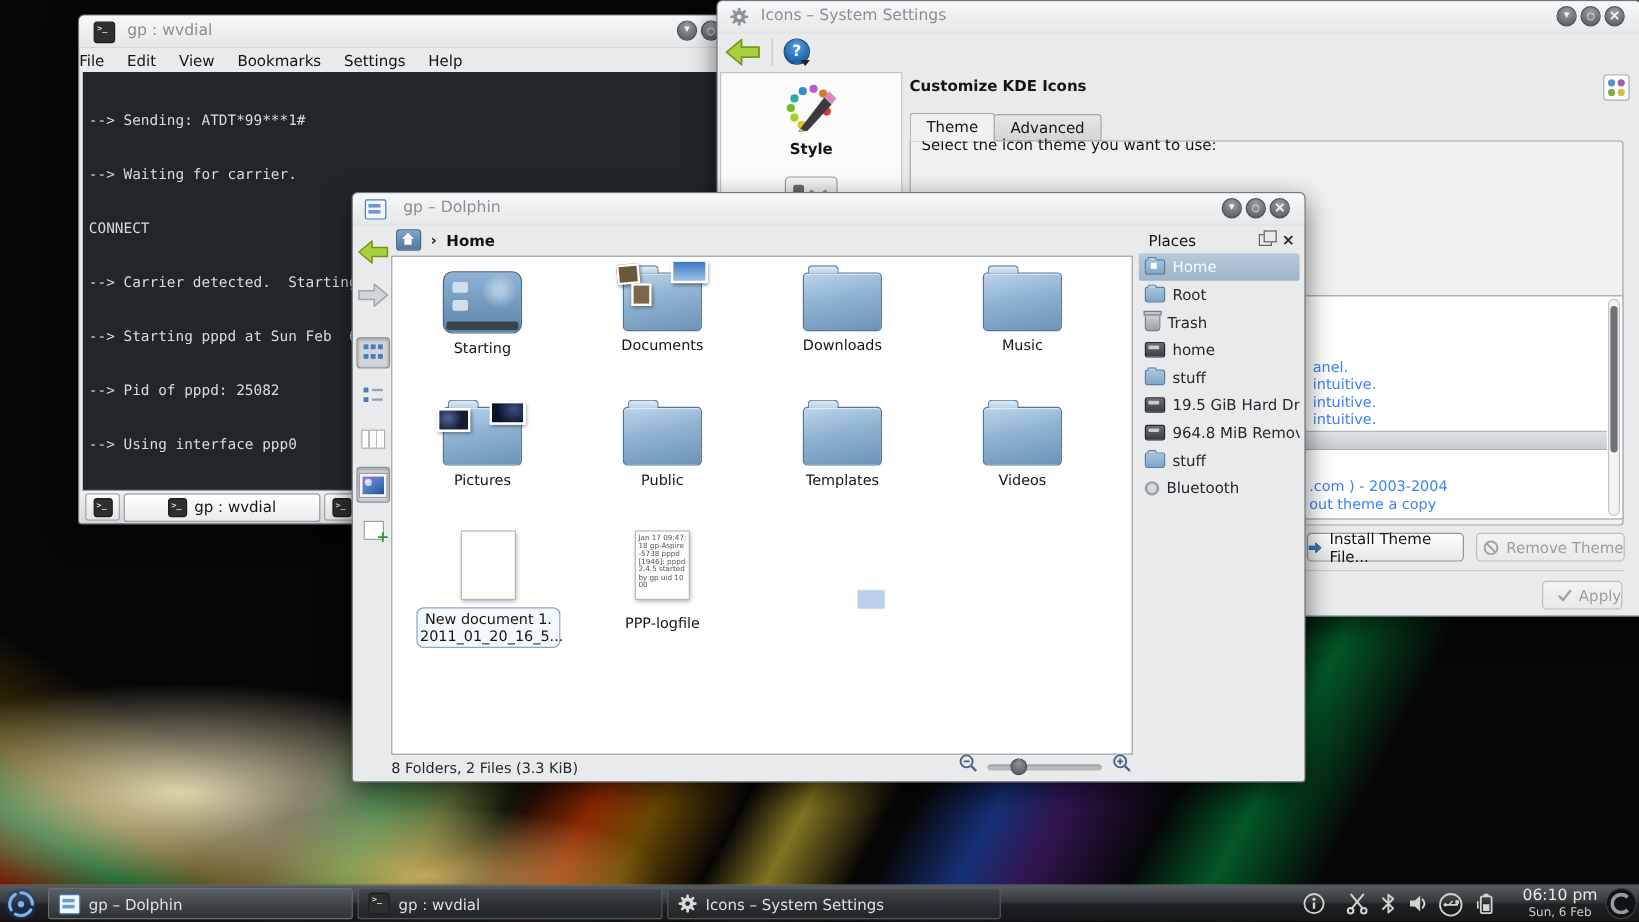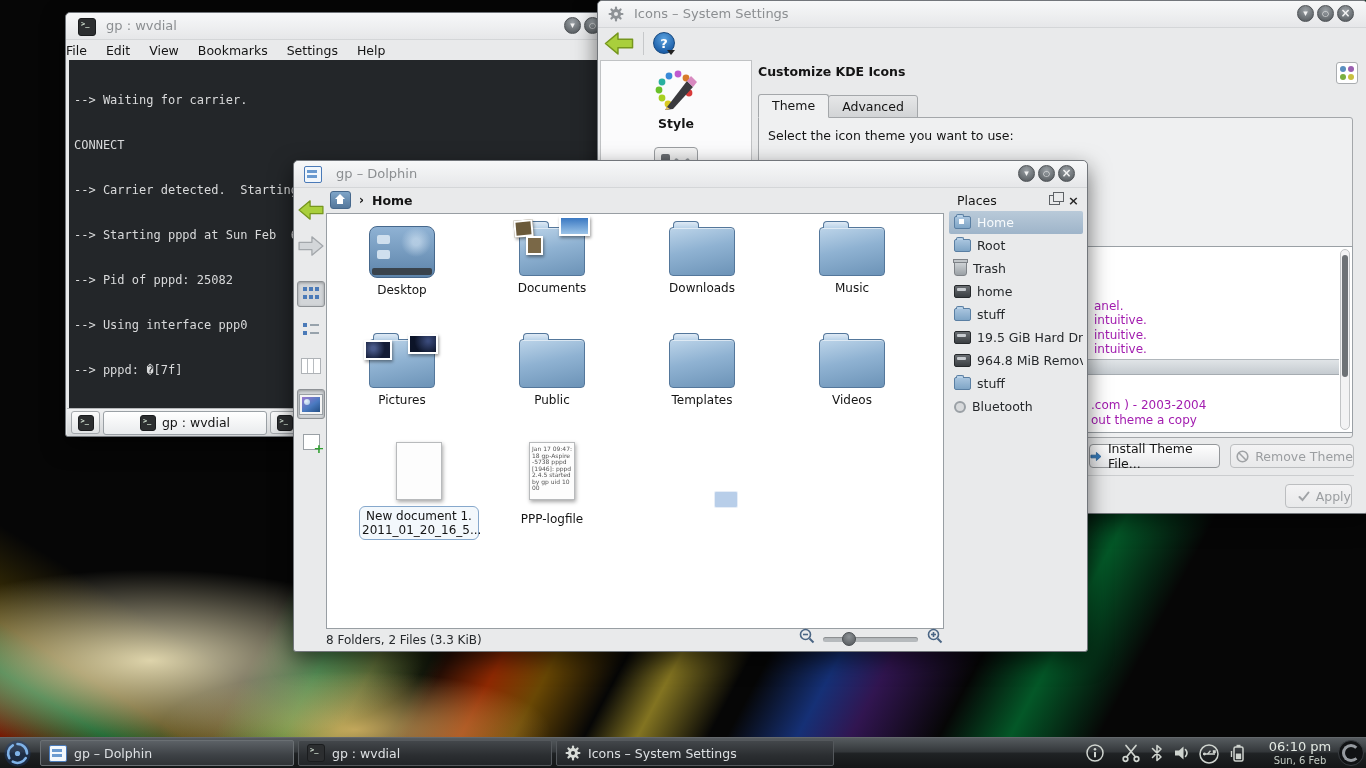--- a/index.html
+++ b/index.html
@@ -236,6 +236,7 @@
       <span>Help</span>
     </div>
     <div class="termview">
+      <div>--&gt; Sending: ATDT*99***1#</div>
       <div>--&gt; Waiting for carrier.</div>
       <div>CONNECT</div>
       <div>--&gt; Carrier detected.  Starting PPP immediately.</div>

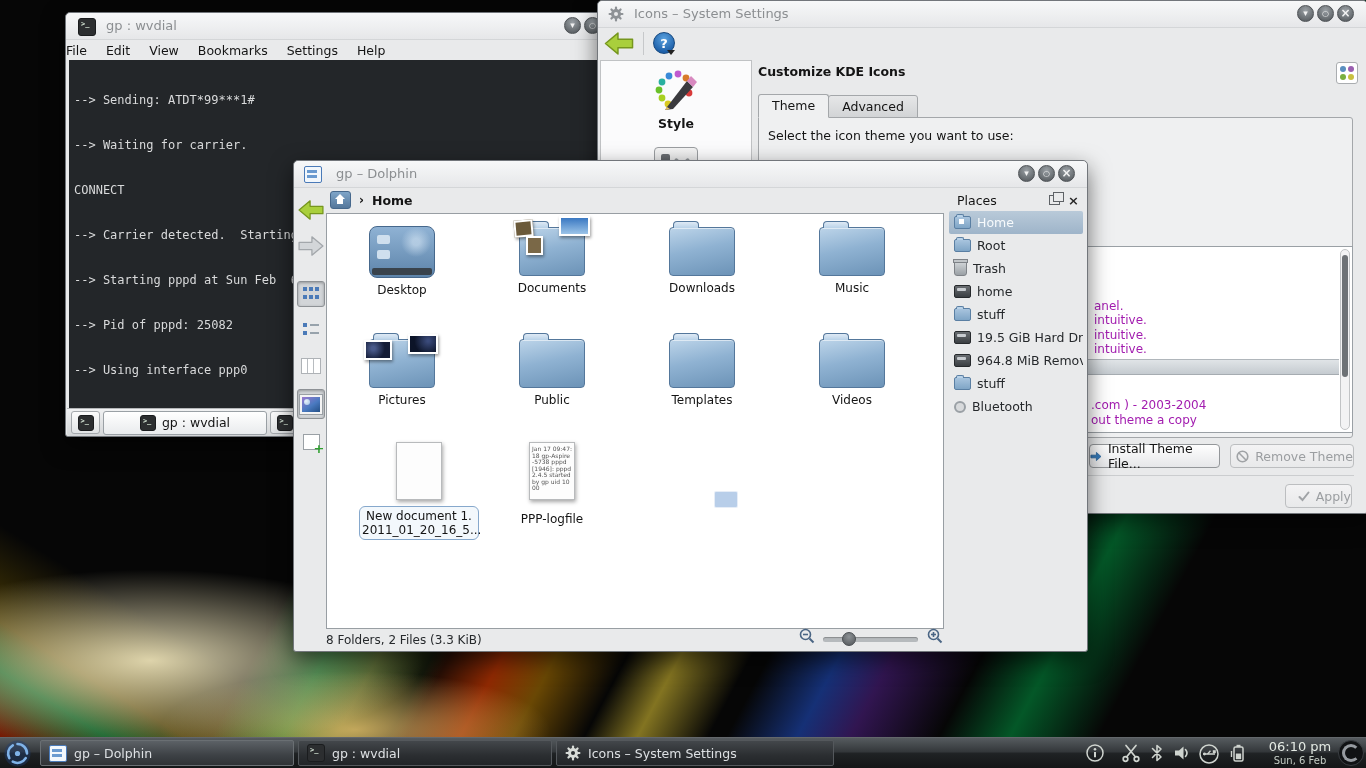--- a/index.html
+++ b/index.html
@@ -338,7 +338,7 @@
       <span class="tab inactive">Advanced</span>
     </div>
     <div class="tabframe" style="left:160px;top:116px;width:595px;height:321px;"></div>
-    <div class="select-label" style="left:170px;top:112px;margin-top:15px;">Select the icon theme you want to use:</div>
+    <div class="select-label" style="left:170px;top:112px;">Select the icon theme you want to use:</div>
     <div class="themelist" style="left:168px;top:245px;width:587px;height:187px;">
       <div class="frag" style="left:327px;top:52px;">anel.</div>
       <div class="frag" style="left:327px;top:66px;">intuitive.</div>

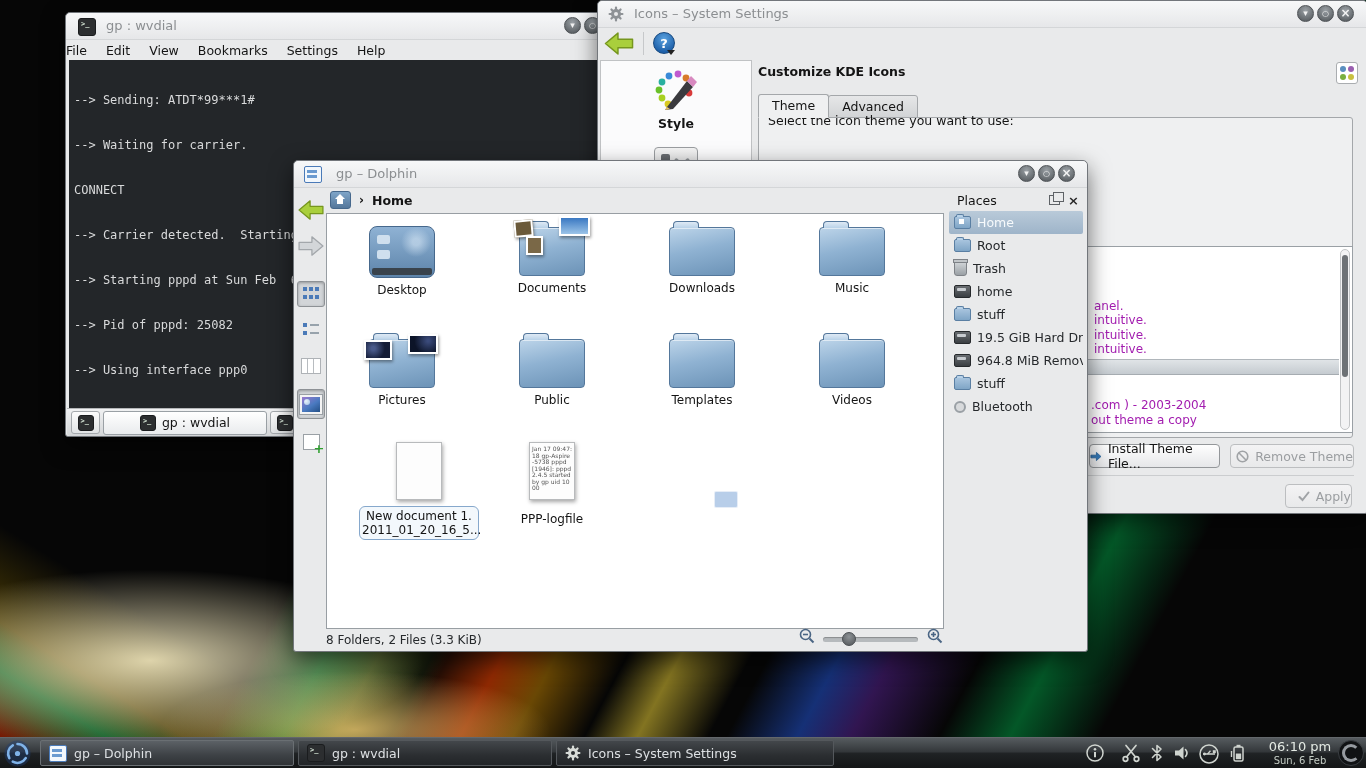--- a/index.html
+++ b/index.html
@@ -421,7 +421,7 @@
 
       <div class="cell" style="left:10px;top:4px;">
         <div class="desktopicon"></div>
-        <div class="lbl">Desktop</div>
+        <div class="lbl">Starting</div>
       </div>
       <div class="cell" style="left:160px;top:4px;">
         <div class="bigfolder">

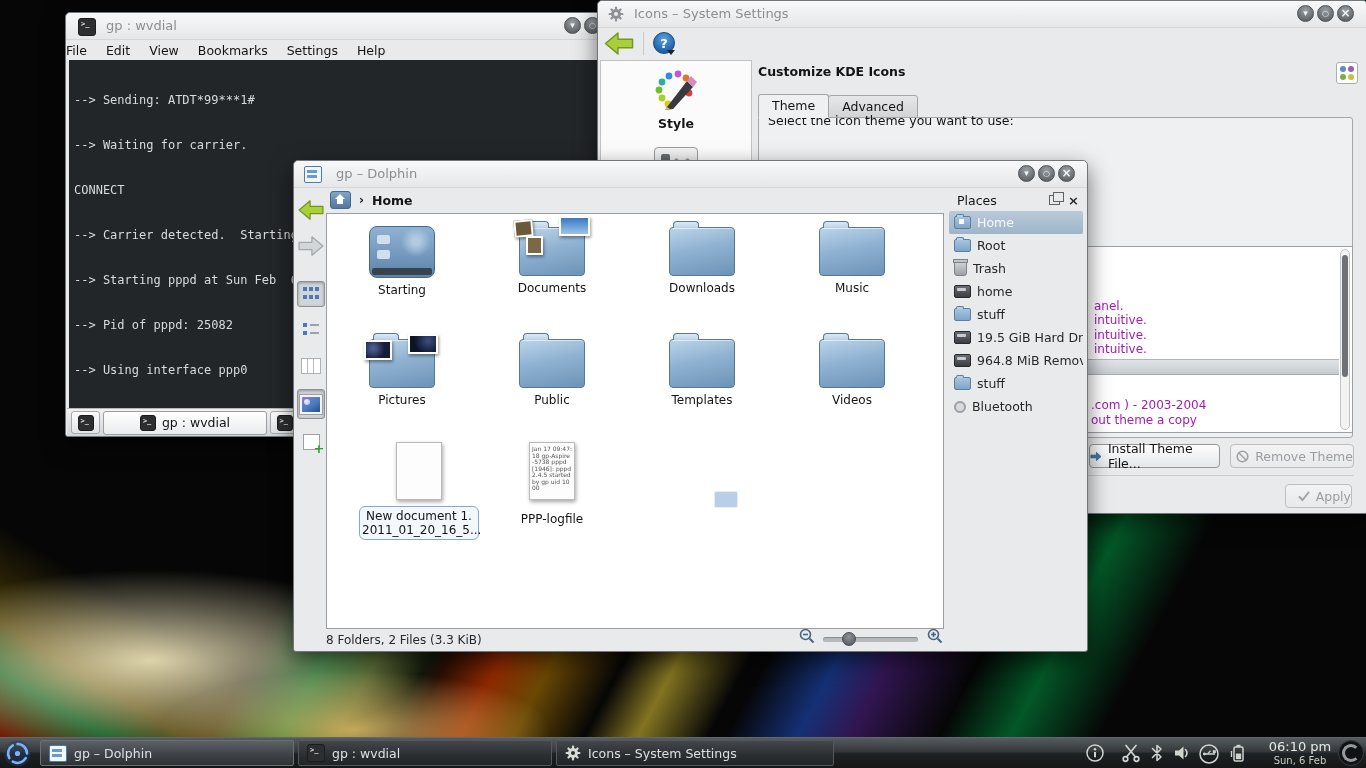--- a/index.html
+++ b/index.html
@@ -84,7 +84,7 @@
     border-radius:0 3px 3px 3px;box-sizing:border-box;}
   .select-label{position:absolute;font-size:12.5px;color:#141414;}
   .themelist{position:absolute;background:#fff;border:1px solid #9aa0a5;box-sizing:border-box;}
-  .frag{position:absolute;font-size:12px;color:#a21caf;white-space:nowrap;}
+  .frag{position:absolute;font-size:12px;color:#3b82f6;white-space:nowrap;}
   .sel-band{position:absolute;left:1px;right:13px;height:14px;
     background:linear-gradient(#e0e4e7,#c5cbd0);border-top:1px solid #b0b6bb;border-bottom:1px solid #a6acb1;}
   .ss-scroll{position:absolute;top:2px;bottom:2px;right:2px;width:10px;background:#f3f3f4;

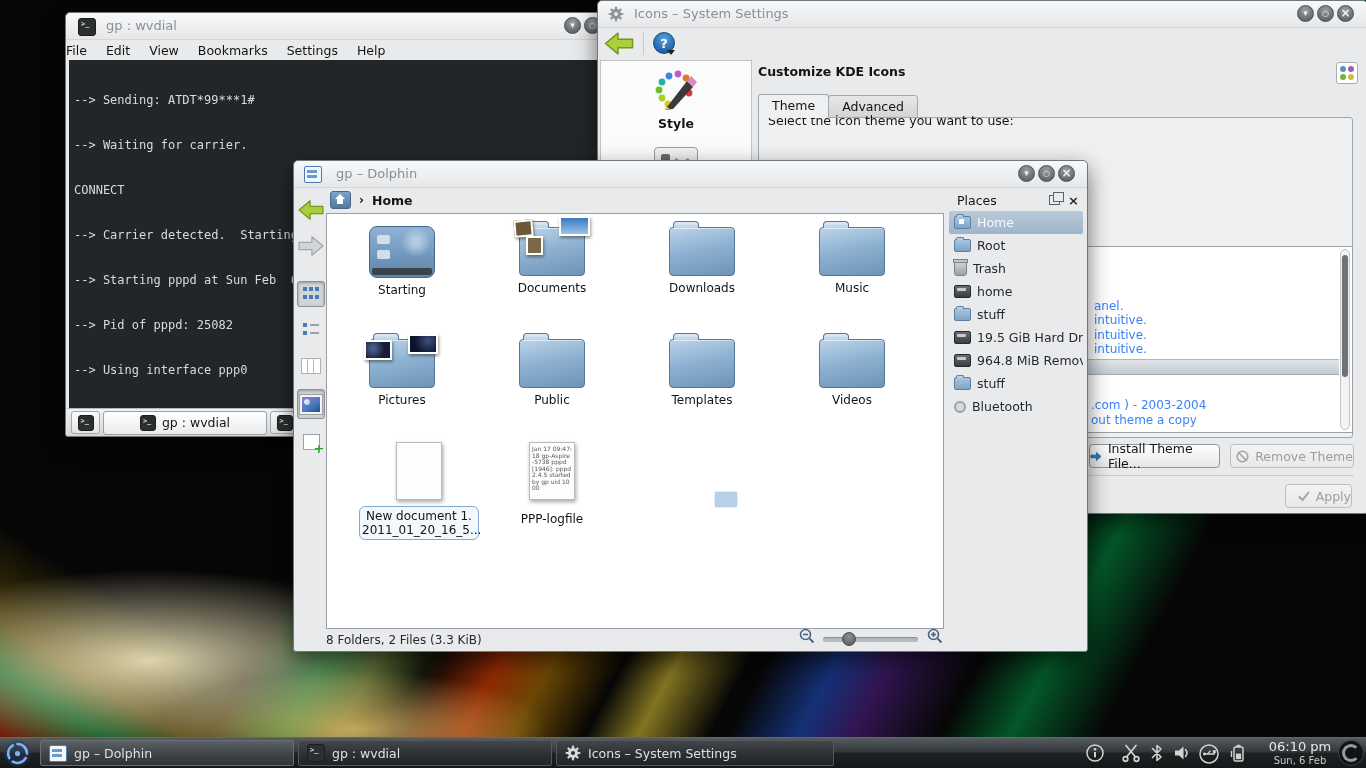--- a/index.html
+++ b/index.html
@@ -460,7 +460,7 @@
         <div class="lbl">Videos</div>
       </div>
 
-      <div class="cell" style="left:27px;top:222px;">
+      <div class="cell" style="left:15px;top:222px;">
         <div class="page"></div>
         <div class="sel-label">
           <div>New document 1.</div>

